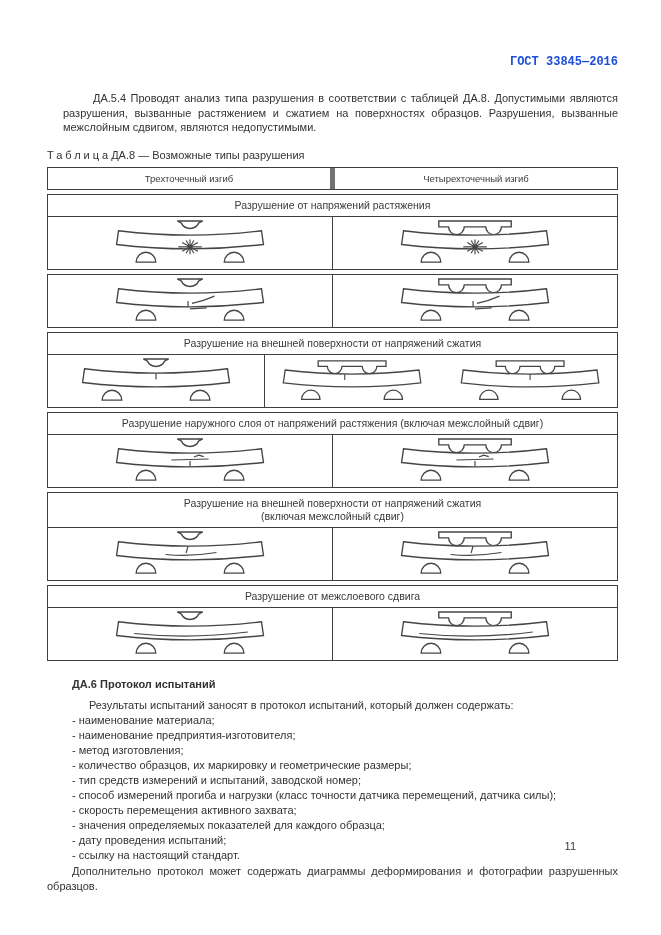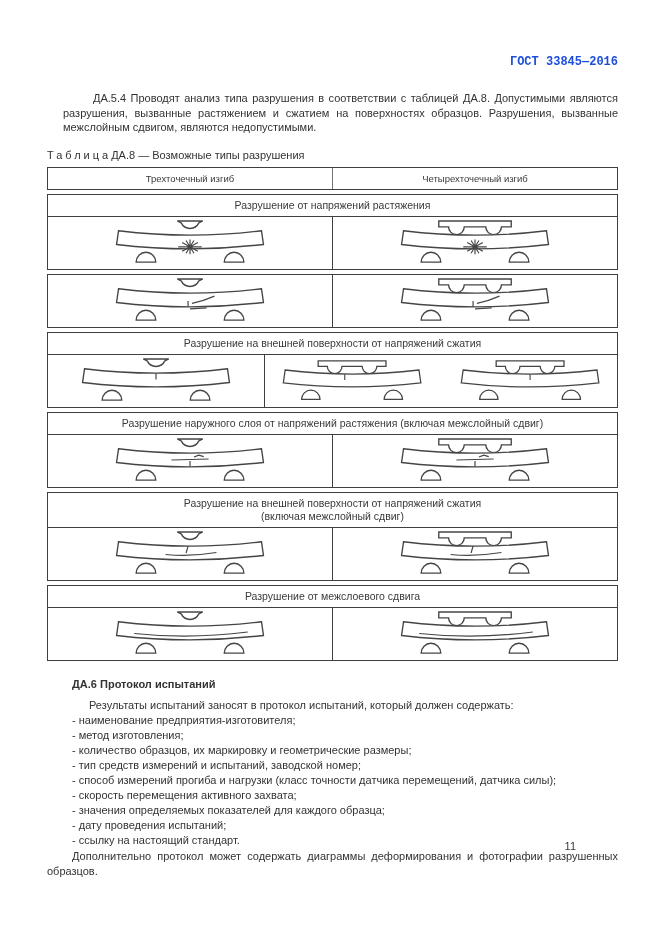--- a/index.html
+++ b/index.html
@@ -47,7 +47,7 @@
     padding:5px 2px;
     color:#3a3a3a;
   }
-  .tbl-head .hcell:first-child{border-right:1px solid #737373;}
+  .tbl-head .hcell:first-child{border-right:5px solid #737373;}
   .sect{
     border:1px solid #3f3f3f;
     margin-top:4px;

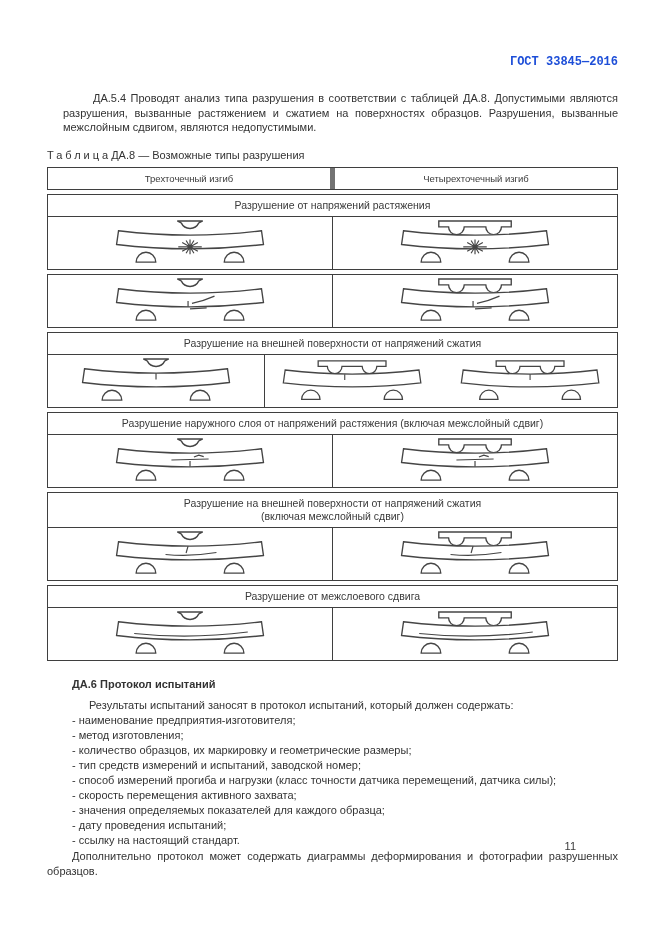--- a/index.html
+++ b/index.html
@@ -266,6 +266,7 @@
   <div class="proto">
     <div class="proto-heading">ДА.6 Протокол испытаний</div>
     <div class="proto-line">Результаты испытаний заносят в протокол испытаний, который должен содержать:</div>
+    <div class="proto-item">- наименование материала;</div>
     <div class="proto-item">- наименование предприятия-изготовителя;</div>
     <div class="proto-item">- метод изготовления;</div>
     <div class="proto-item">- количество образцов, их маркировку и геометрические размеры;</div>

